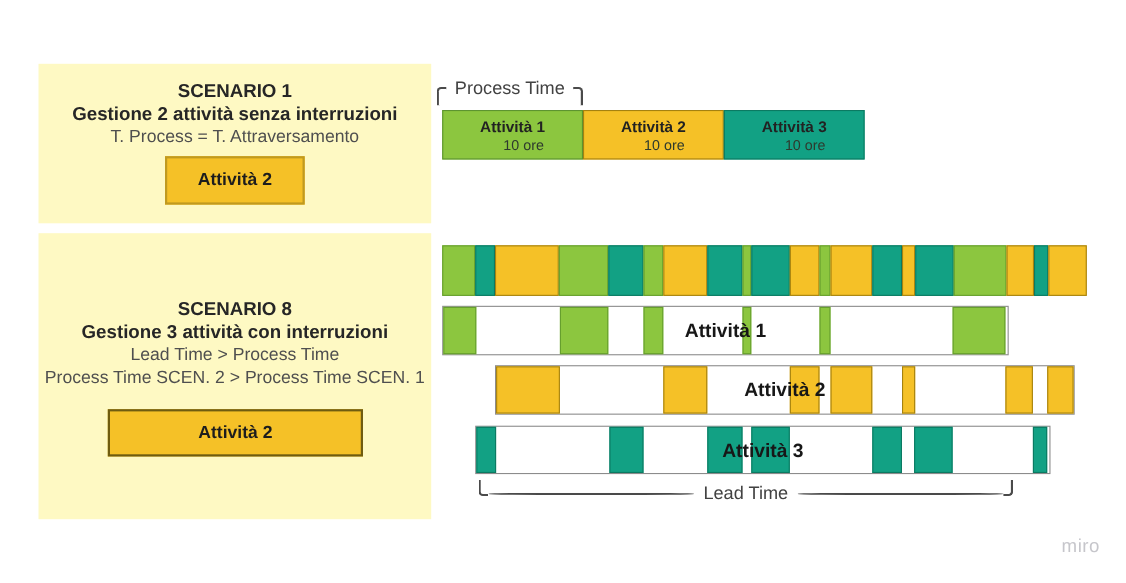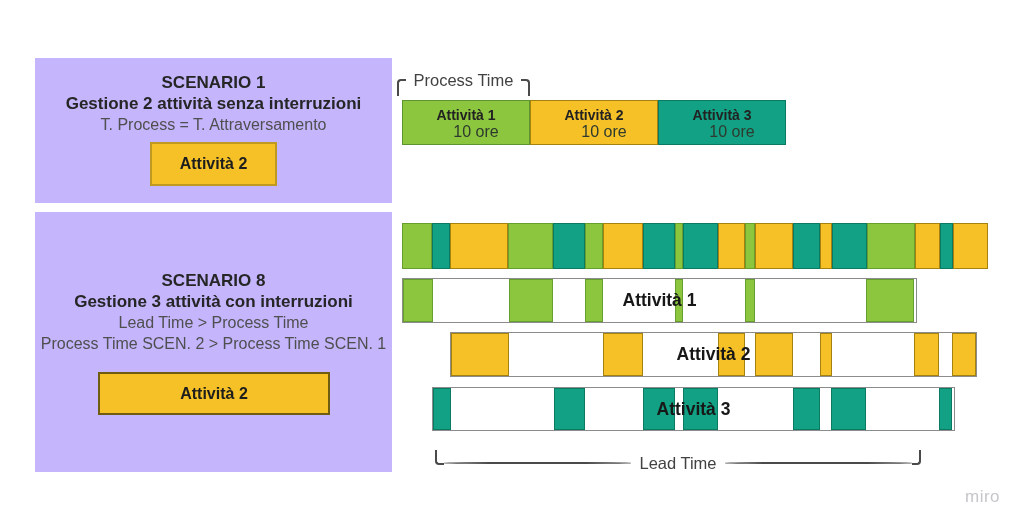--- a/index.html
+++ b/index.html
@@ -8,7 +8,7 @@
     font-family:"Liberation Sans","DejaVu Sans",sans-serif;color:#2b2b2b;
   }
   
-  .panel{position:absolute;background:#c4b5fd;}
+  .panel{position:absolute;background:#fef9c3;}
   .panel-text{text-align:center;}
   .t-bold{font-size:17px;font-weight:bold;color:#262626;line-height:21px;}
   .t-note{font-size:16px;color:#4f4f4f;line-height:21px;}

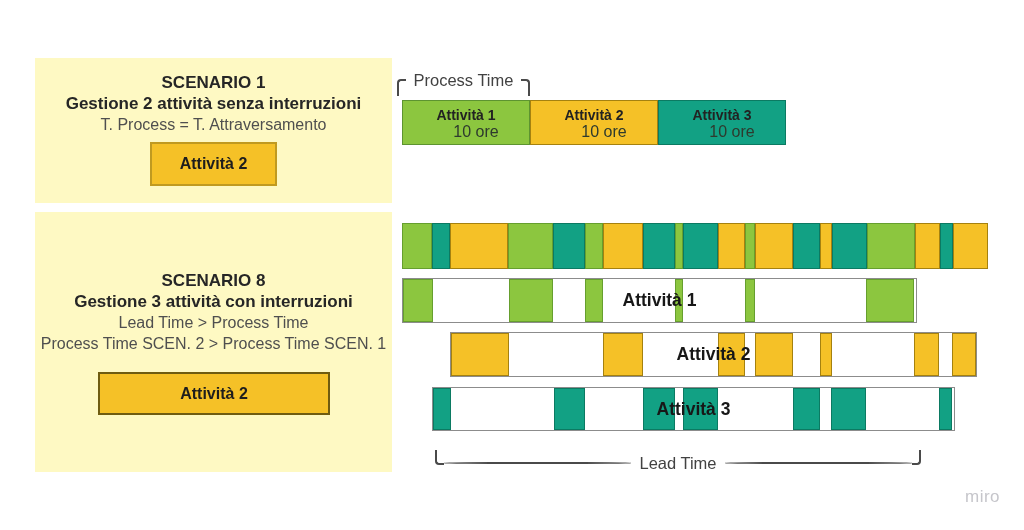--- a/index.html
+++ b/index.html
@@ -40,7 +40,7 @@
   .pseg{flex:1;display:flex;flex-direction:column;align-items:center;justify-content:center;
         border:1.5px solid;box-sizing:border-box;}
   .pseg-label{font-size:14px;font-weight:bold;color:#222;line-height:18px;}
-  .pseg-sub{font-size:16px;color:#2e3a2e;line-height:16px;margin-left:20px;}
+  .pseg-sub{font-size:13px;color:#2e3a2e;line-height:16px;margin-left:20px;}
   .fill-green{background:#8cc63f;border-color:#5d9430;}
   .fill-yellow{background:#f5c127;border-color:#a5810f;}
   .fill-teal{background:#12a184;border-color:#0b7a62;}

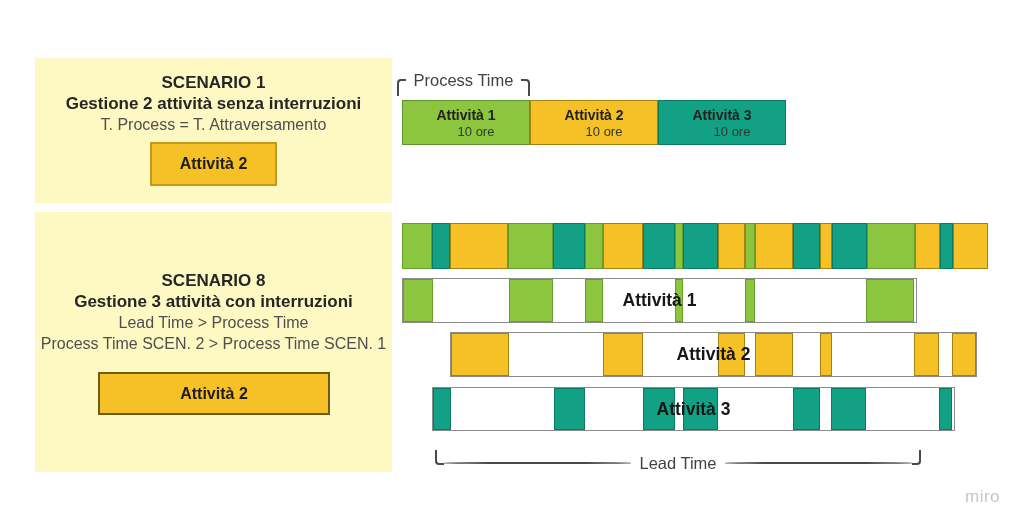--- a/index.html
+++ b/index.html
@@ -175,7 +175,7 @@
       <div class="seg seg-teal" style="left: 97.1319%; width: 2.48566%;"></div>
     </div>
 
-  <div class="bracket" style="left:435px;top:452px;width:486px;height:26px;justify-content:flex-end;">
+  <div class="bracket" style="left:435px;top:438px;width:486px;height:26px;justify-content:flex-end;">
     <div class="lhook l"></div>
     <div class="lline" style="flex:1;"></div>
     <span class="blabel">Lead Time</span>

